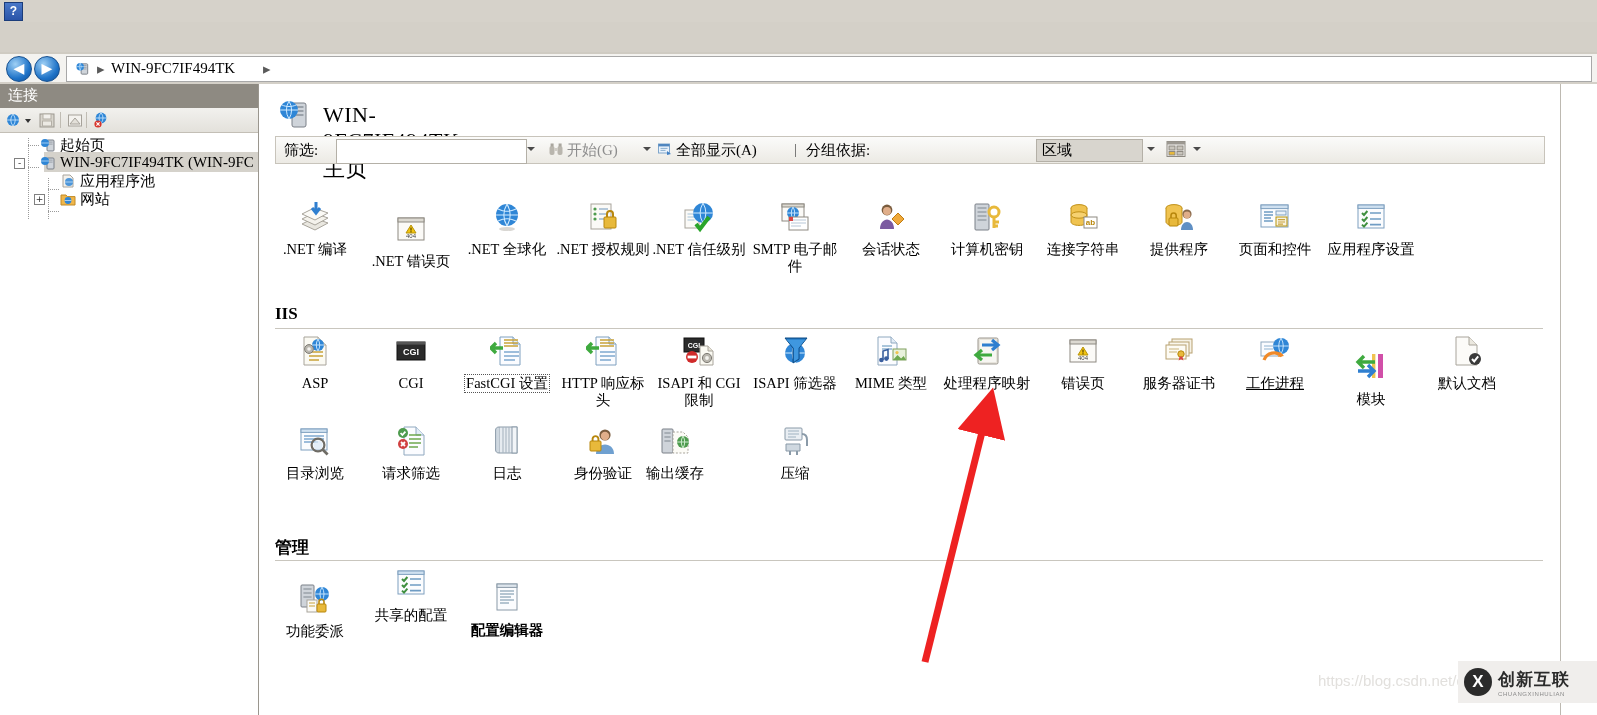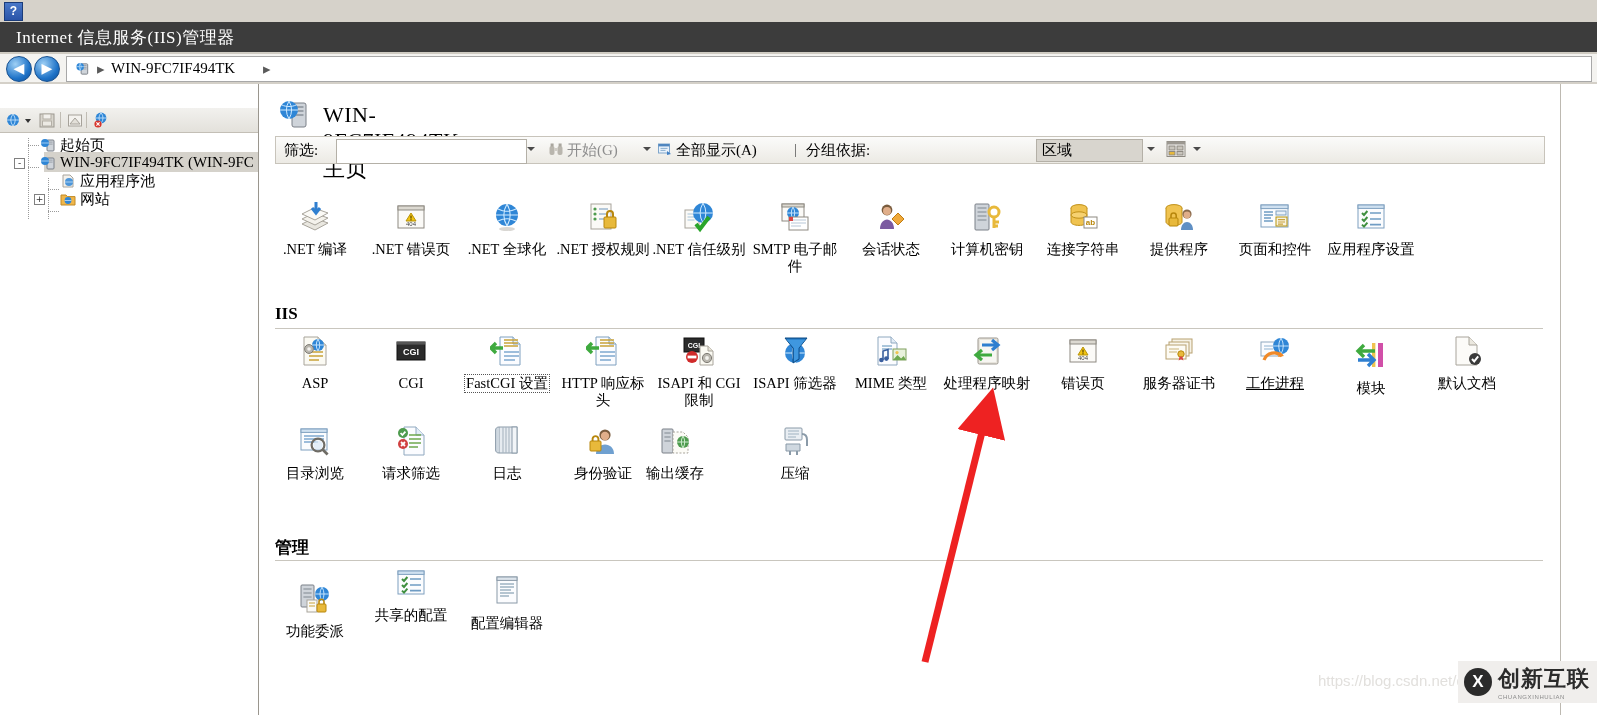--- a/index.html
+++ b/index.html
@@ -122,9 +122,6 @@
     <div class="help-ico">?</div>
   </div>
 
-  <div class="titlebar">
-    <div class="tbtxt">Internet 信息服务(IIS)管理器</div>
-  </div>
   <div class="tb-sep"></div>
 
   <div class="navbar">

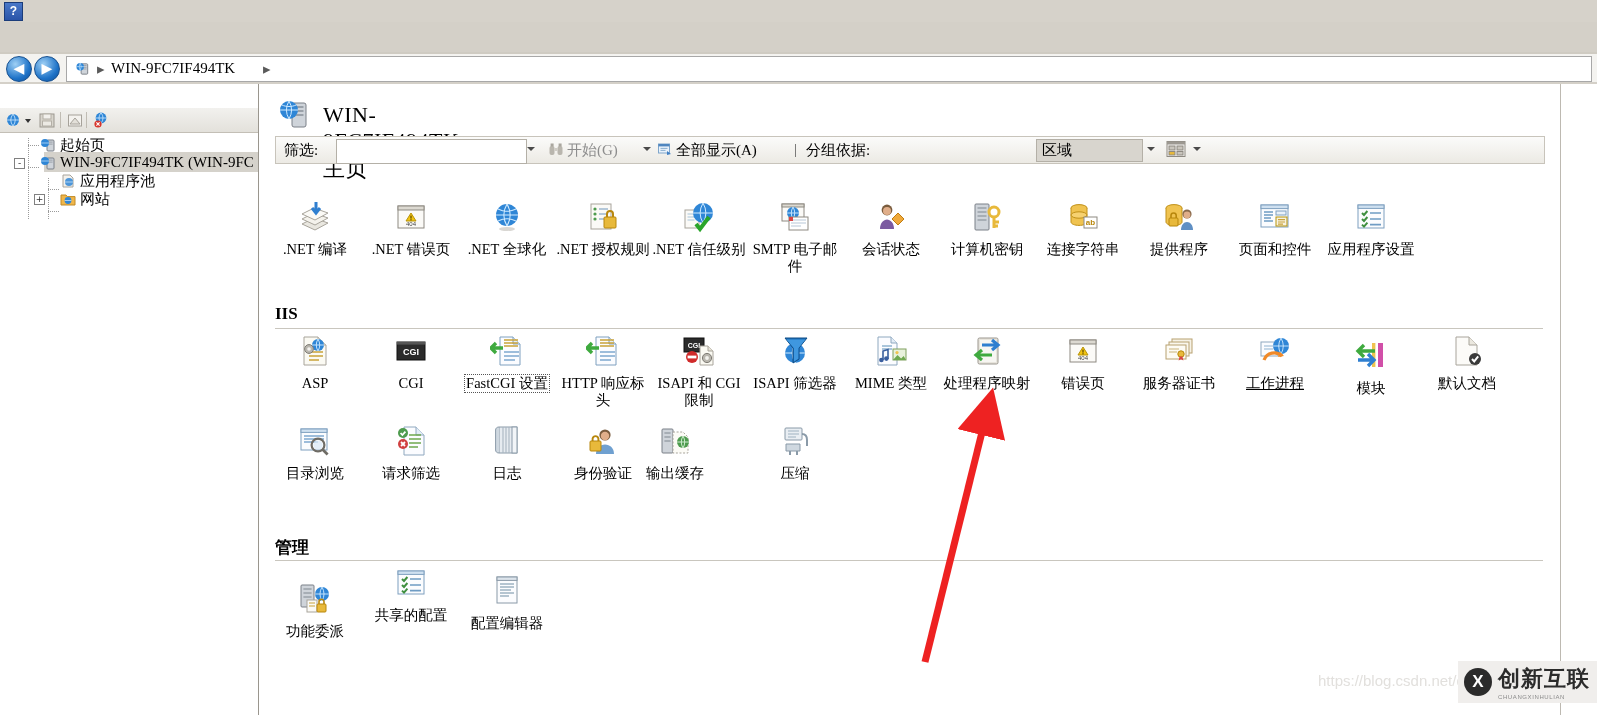--- a/index.html
+++ b/index.html
@@ -147,6 +147,9 @@
   </div>
 
   <div class="leftpane">
+    <div class="lp-head">
+      <span>连接</span>
+    </div>
     <div class="lp-tools">
       <svg class="ti" style="left:5px;" viewBox="0 0 18 18">
         <circle cx="8" cy="9" r="6" fill="#2f86d6"></circle>

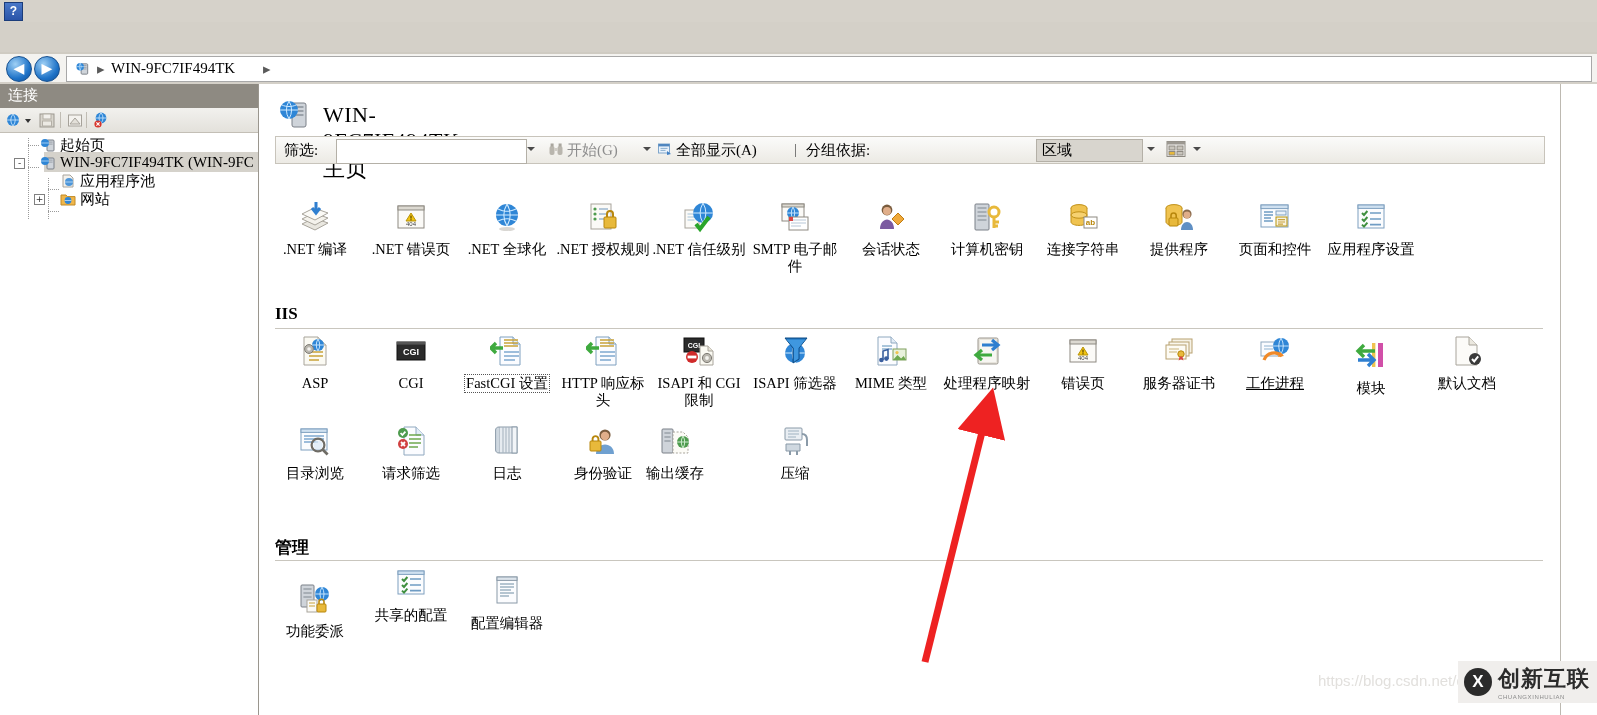--- a/index.html
+++ b/index.html
@@ -306,7 +306,7 @@
         <div class="cap">.NET 编译</div>
       </div>
 
-      <div class="cell" style="left:96px;top:0px;">
+      <div class="cell" style="left:96px;top:12px;">
         <svg class="gi" viewBox="0 0 34 34">
           <rect x="4" y="6" width="26" height="22" fill="#fbfaf7" stroke="#8e8a82"></rect>
           <rect x="4" y="6" width="26" height="4" fill="#dcd9d1" stroke="#8e8a82"></rect>

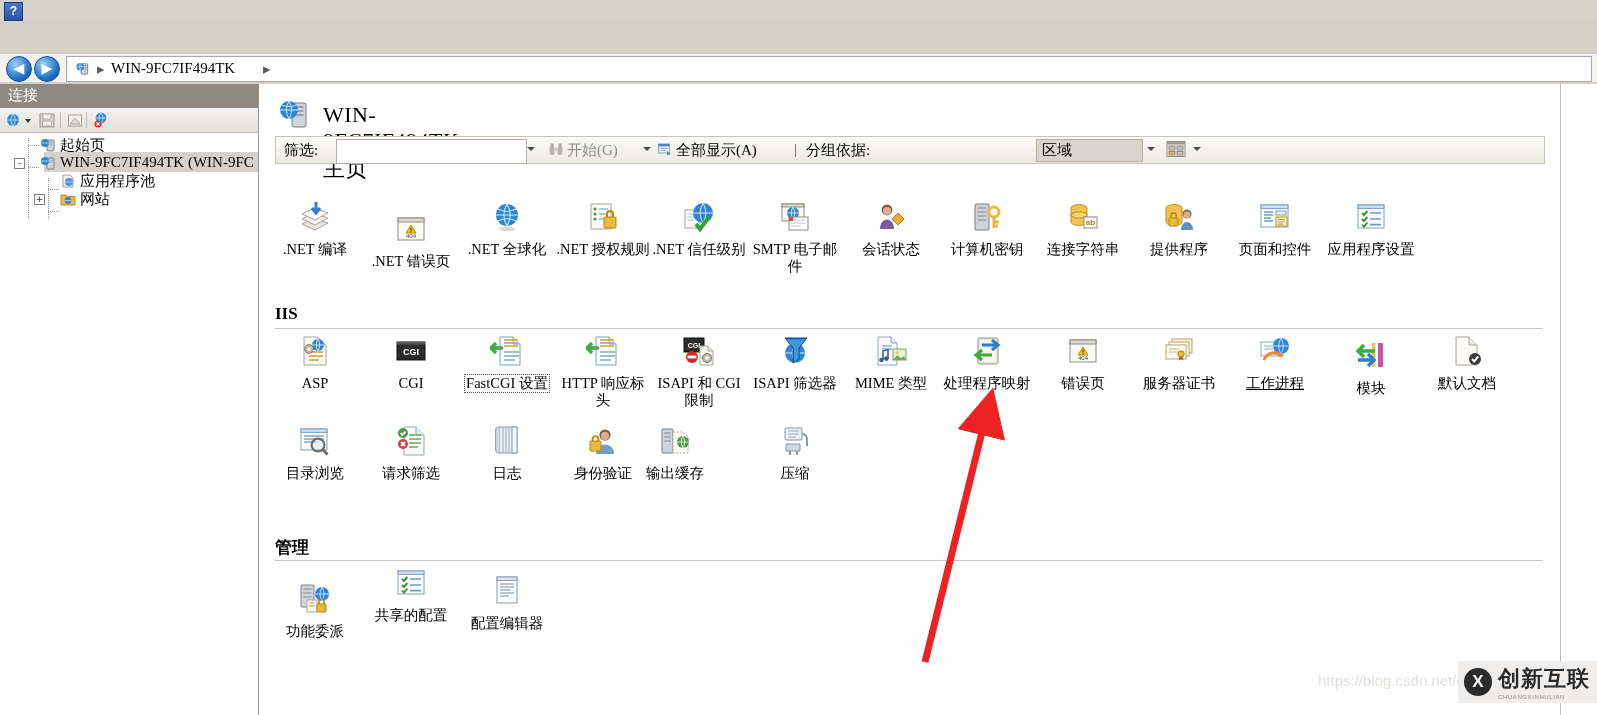--- a/index.html
+++ b/index.html
@@ -569,7 +569,7 @@
         <div class="cap">工作进程</div>
       </div>
 
-      <div class="cell" style="left:1056px;top:5px;">
+      <div class="cell" style="left:1056px;top:16px;">
         <svg class="gi" viewBox="0 0 34 34">
           <rect x="24" y="4" width="5" height="24" fill="#d14fa8"></rect>
           <rect x="18" y="4" width="3.4" height="24" fill="#f0c350"></rect>

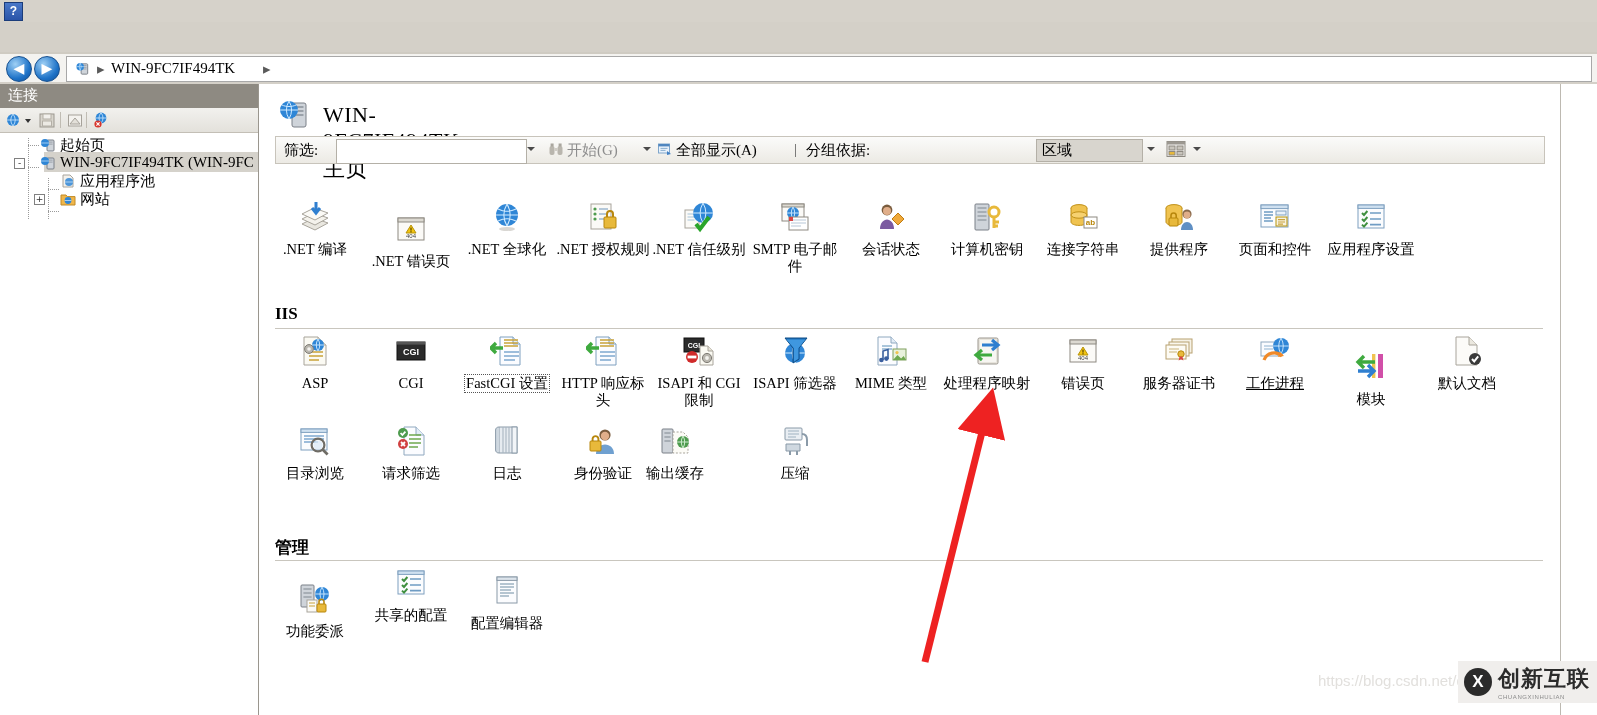--- a/index.html
+++ b/index.html
@@ -690,7 +690,7 @@
         <div class="cap">共享的配置</div>
       </div>
 
-      <div class="cell" style="left:192px;top:8px;">
+      <div class="cell" style="left:192px;top:15px;font-weight:bold;">
         <svg class="gi" viewBox="0 0 34 34">
           <rect x="7" y="3" width="20" height="26" fill="#fbfcfe" stroke="#8a9aa8"></rect>
           <rect x="7" y="3" width="20" height="3.4" fill="#dde5ec" stroke="#8a9aa8"></rect>

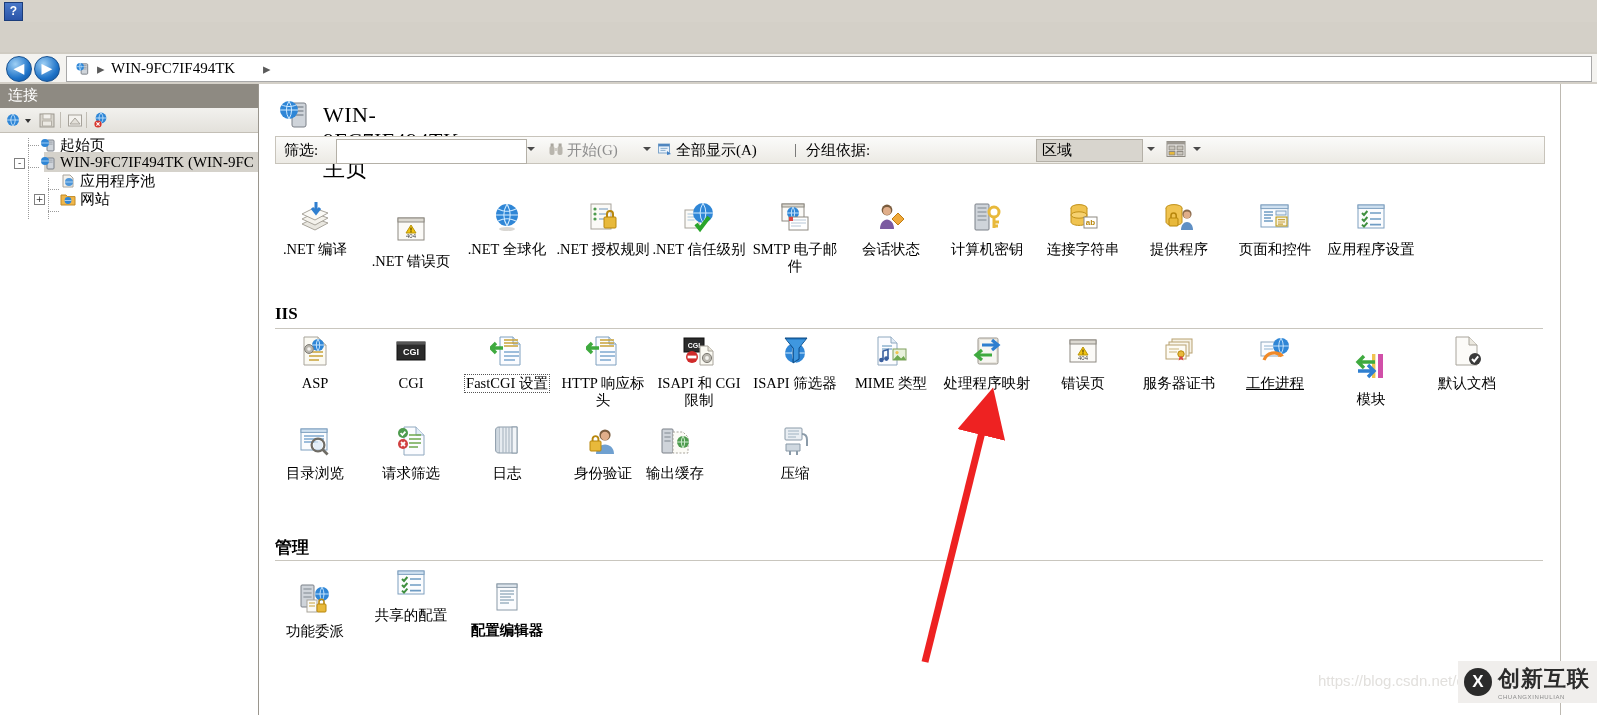--- a/index.html
+++ b/index.html
@@ -110,7 +110,7 @@
     margin-left:6px;font-family:"Liberation Sans",sans-serif;font-size:17px;font-weight:bold;
     text-align:center;line-height:28px;}
   .wm-badge .cn{margin-left:6px;}
-  .wm-badge .cn .b1{font-size:22px;color:#2b2b2b;font-family:"Liberation Sans",sans-serif;font-weight:bold;letter-spacing:1px;}
+  .wm-badge .cn .b1{font-size:17px;color:#2b2b2b;font-family:"Liberation Sans",sans-serif;font-weight:bold;letter-spacing:1px;}
   .wm-badge .cn .b2{font-size:6px;color:#8a8a8a;font-family:"Liberation Sans",sans-serif;letter-spacing:.6px;}
 </style>
 </head>

